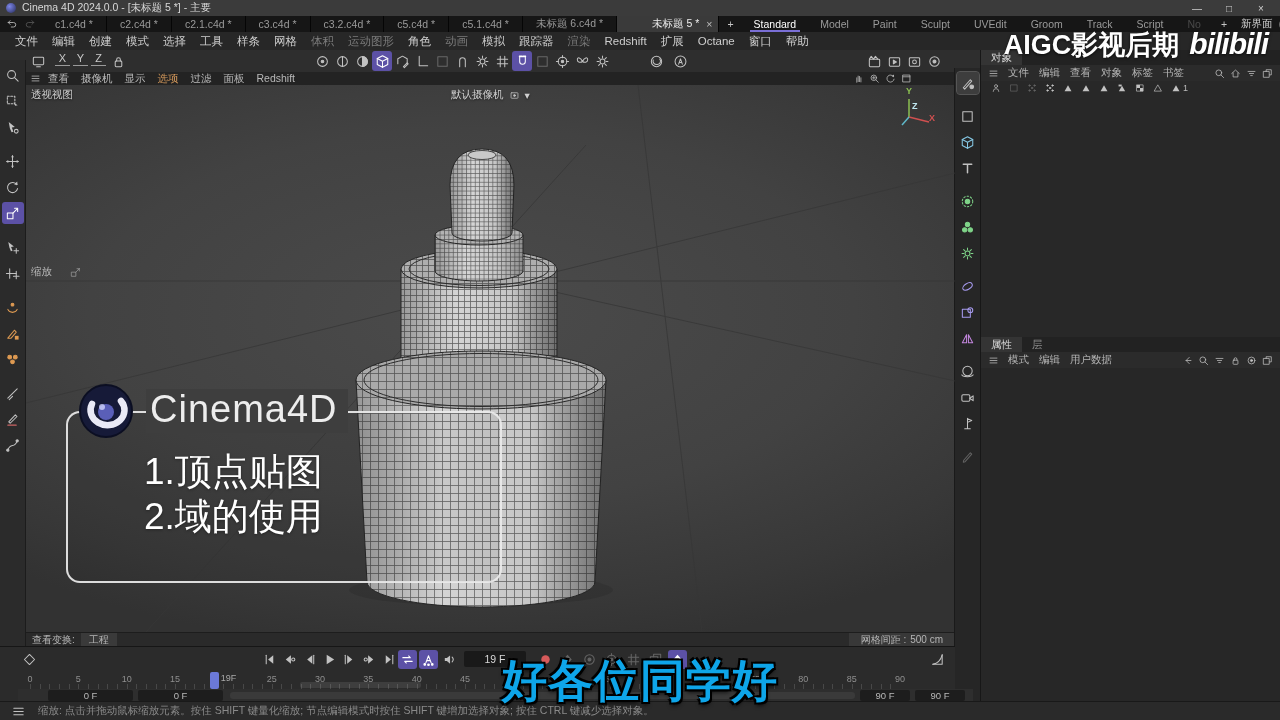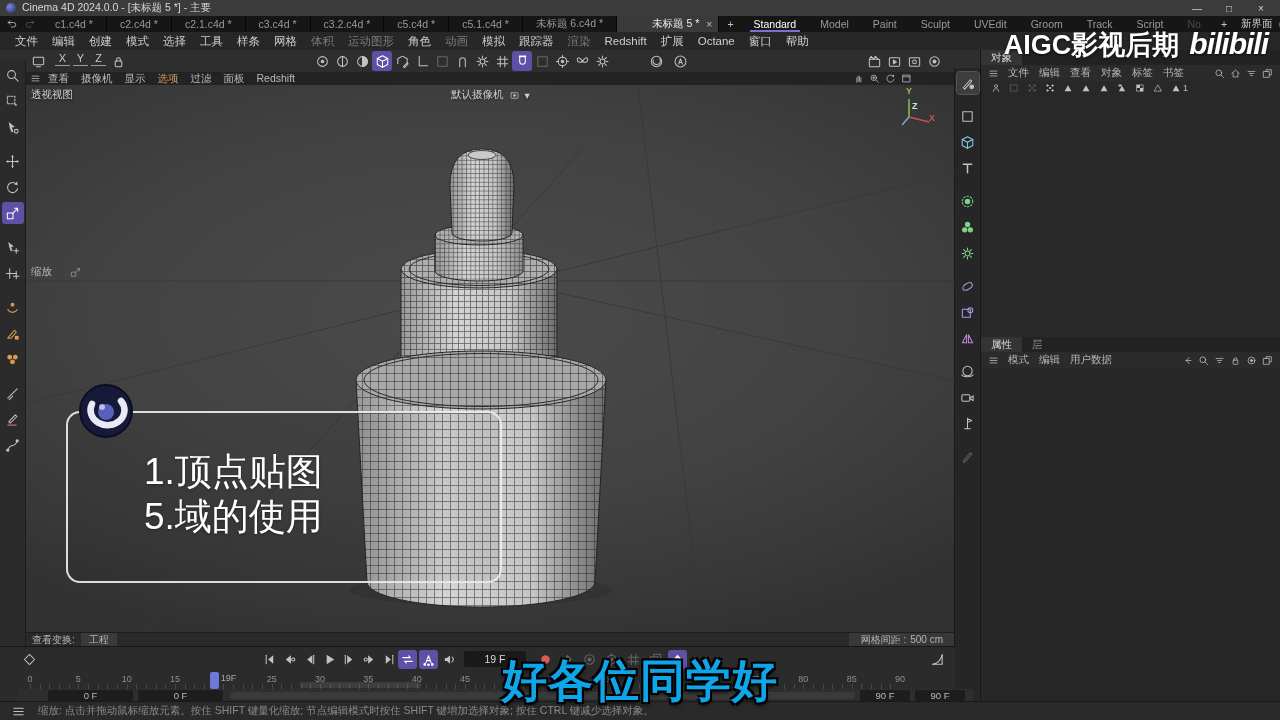--- a/index.html
+++ b/index.html
@@ -660,6 +660,7 @@
         <circle cx="28" cy="29" r="8" fill="#5a5fb8"></circle>
         <circle cx="24" cy="24" r="3" fill="#cfd3ff" opacity="0.8"></circle>
       </svg>
+      <span class="name">Cinema4D</span>
     </div>
     <div class="card-lines">
 

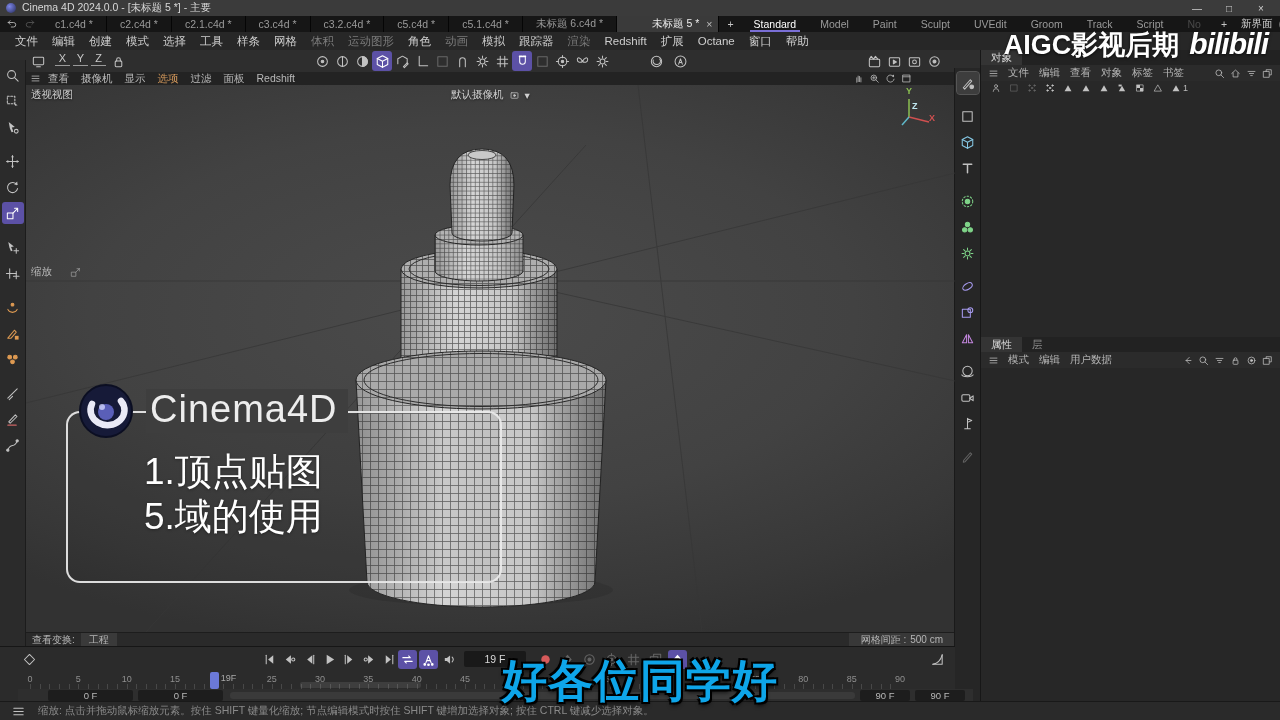--- a/index.html
+++ b/index.html
@@ -665,7 +665,7 @@
     <div class="card-lines">
 
     <div><span>1.顶点贴图</span></div>
-        <div><span>5.域的使用</span></div>
+        <div><span>2.域的使用</span></div>
       </div>
   </div>
 

